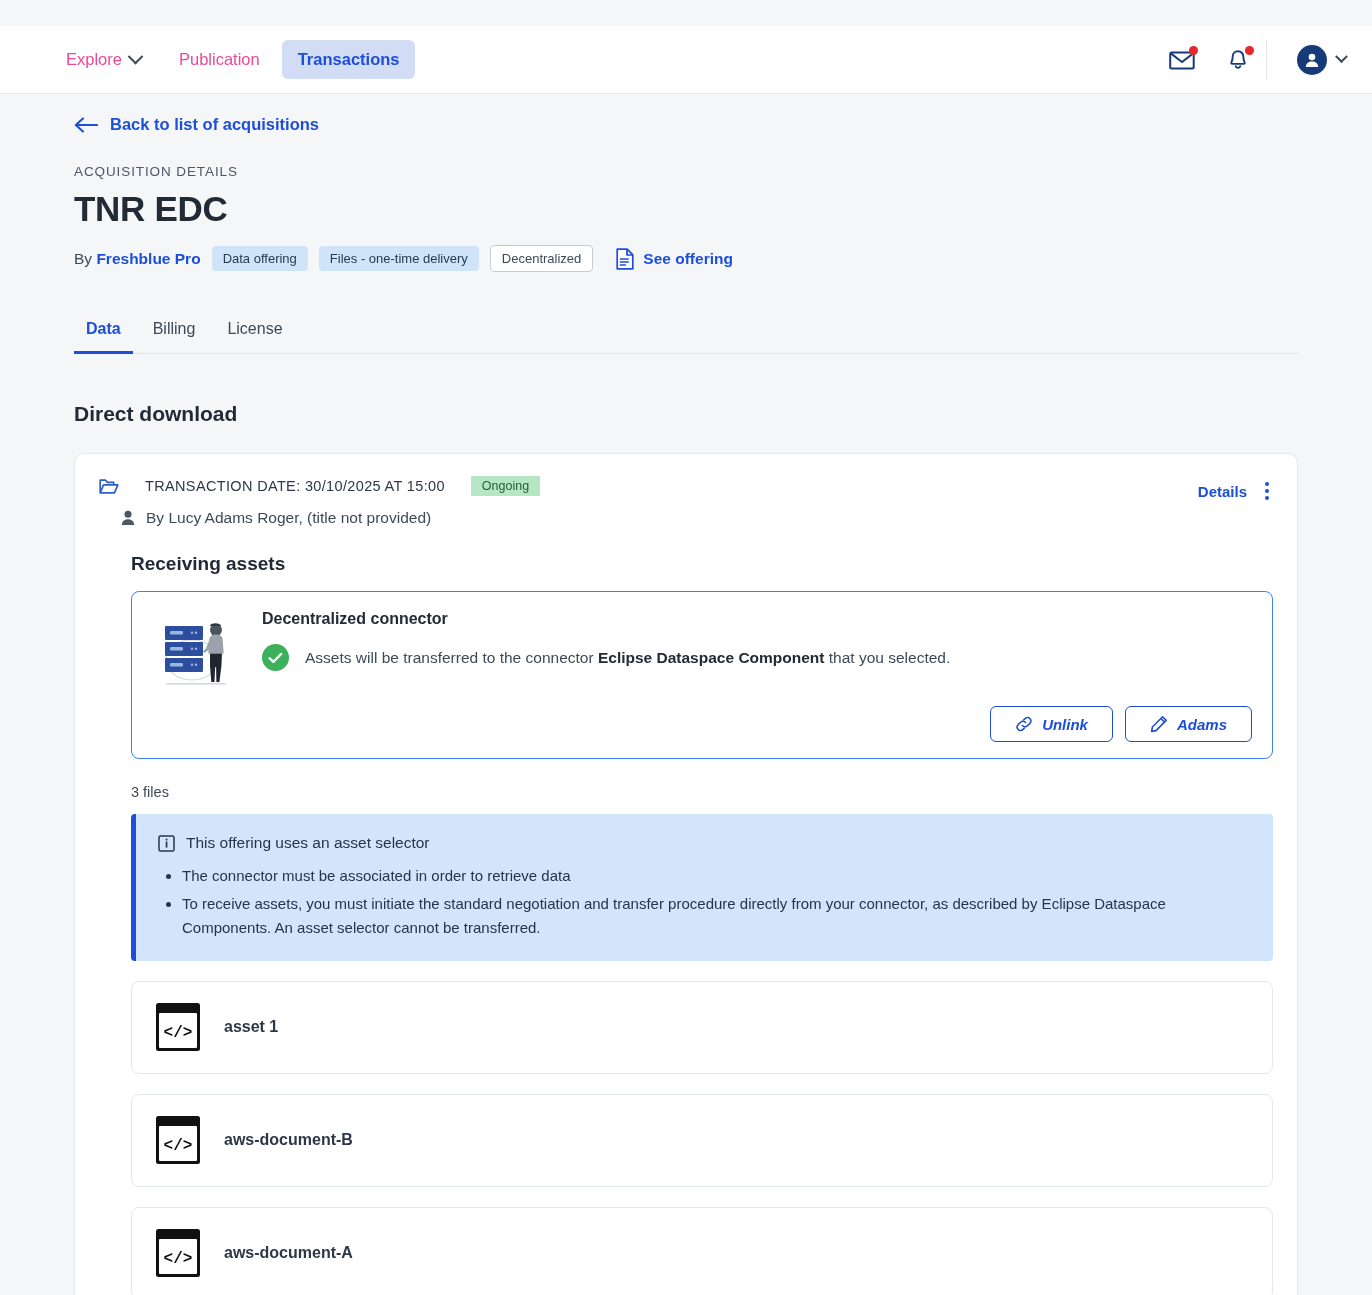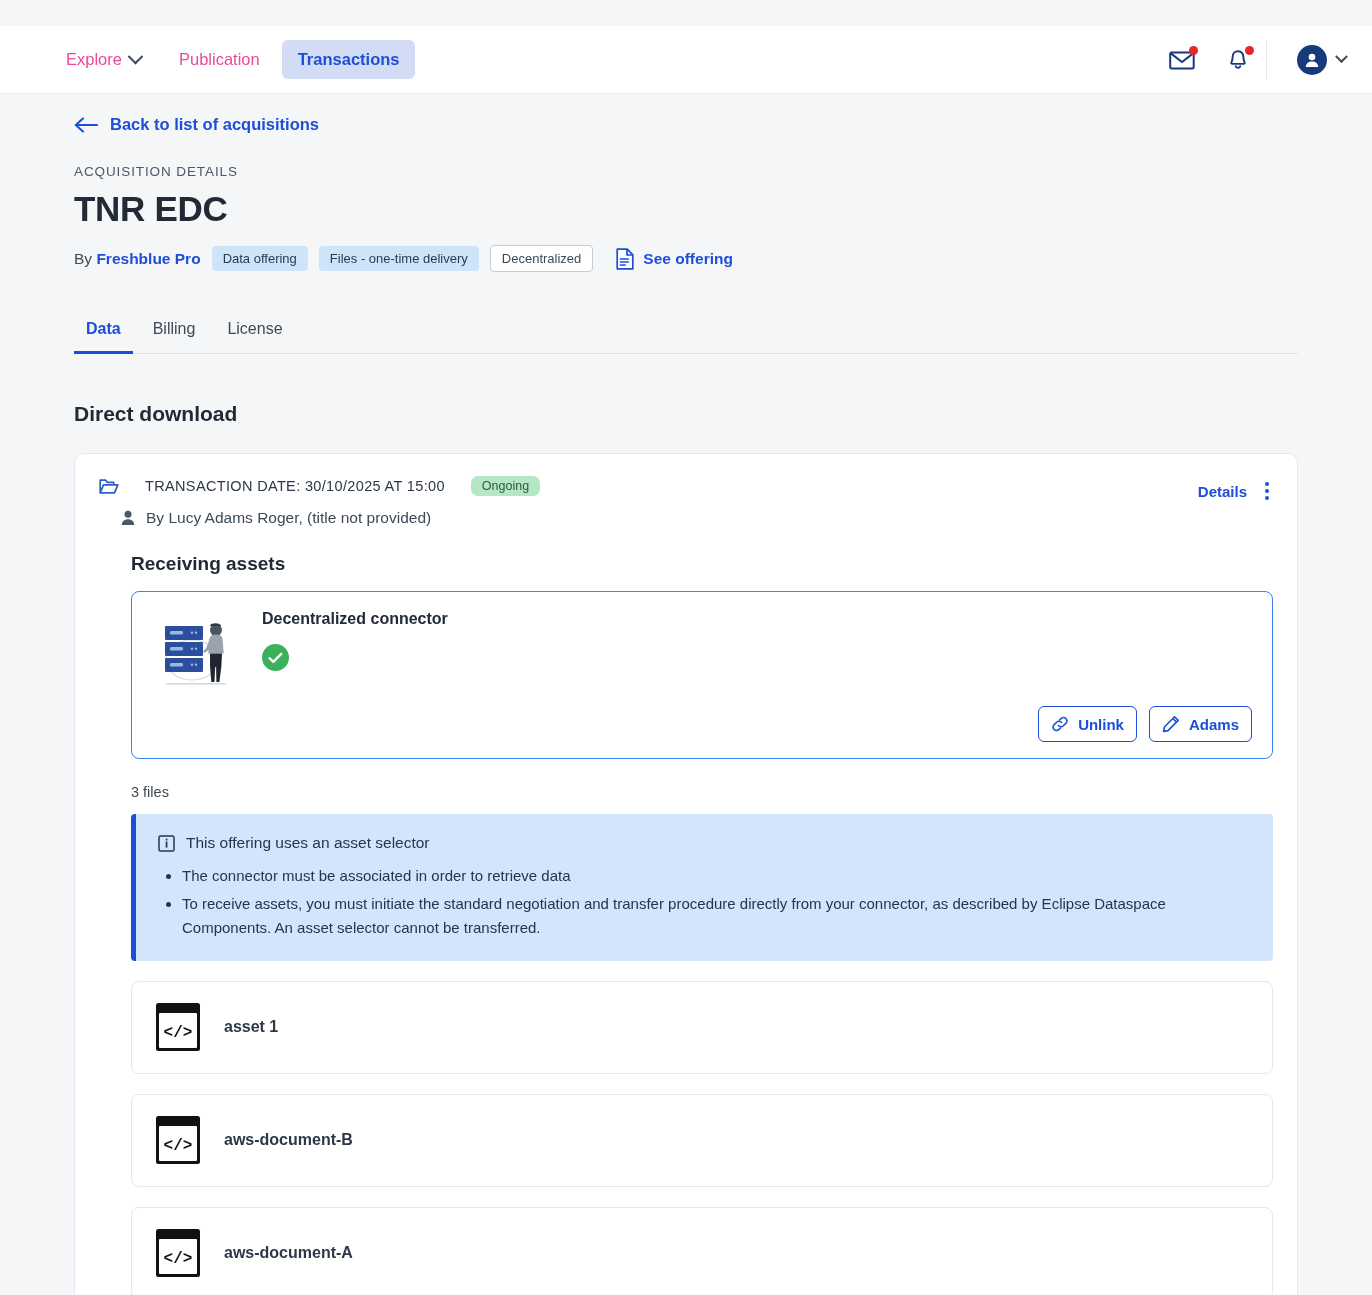--- a/index.html
+++ b/index.html
@@ -105,7 +105,7 @@
   .txn-date { font-size: 14.5px; letter-spacing: .35px; color: #2d3748; }
   .pill {
     background: #b6e7c4; color: #265c37; font-size: 12.5px;
-    border-radius: 7px; padding: 3px 11px;
+    border-radius: 0; padding: 3px 11px;
   }
   .txn-user { display: flex; align-items: center; gap: 11px; margin-top: 13px; margin-left: 22px;
               font-size: 15.5px; color: #3c4a57; }

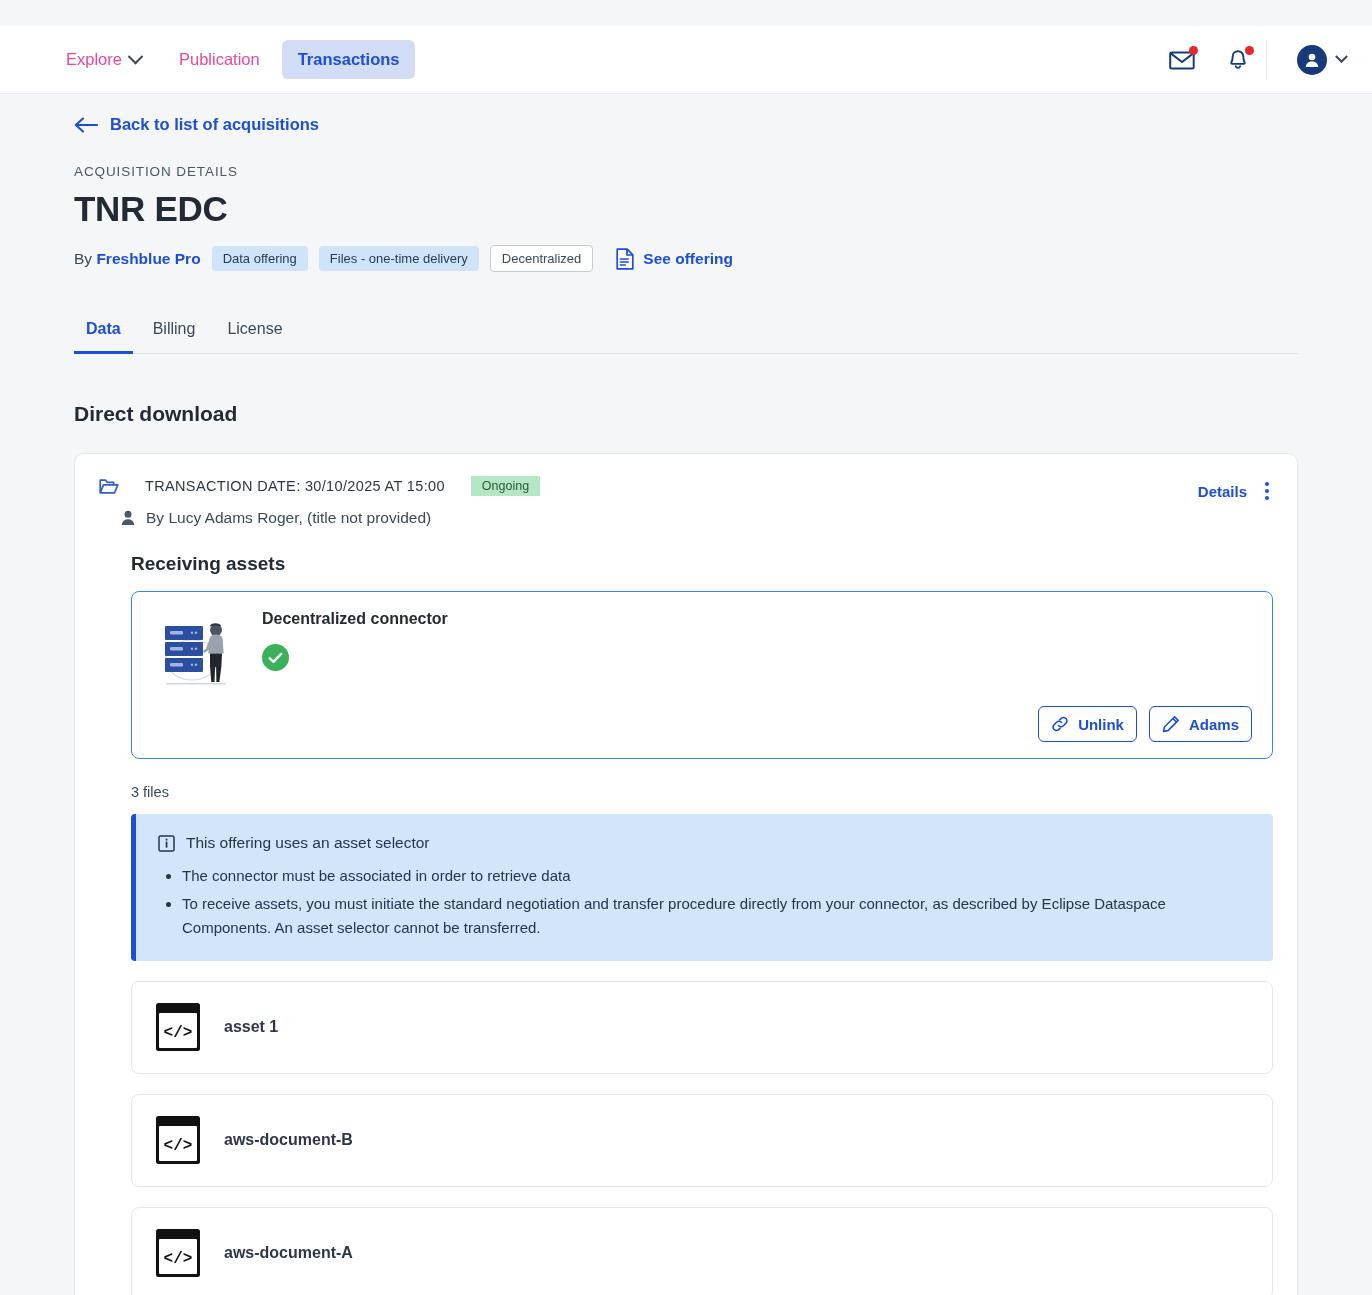--- a/index.html
+++ b/index.html
@@ -303,6 +303,11 @@
                 <path d="M1.6 6.2 5.4 9.9 13.2 1.9" fill="none" stroke="#fff" stroke-width="2.3" stroke-linecap="round" stroke-linejoin="round"></path>
               </svg>
             </span>
+            <span class="msg-text">
+              <span>Assets will be transferred to the connector</span>
+              <b>Eclipse Dataspace Component</b>
+              <span>that you selected.</span>
+            </span>
           </div>
         </div>
       </div>

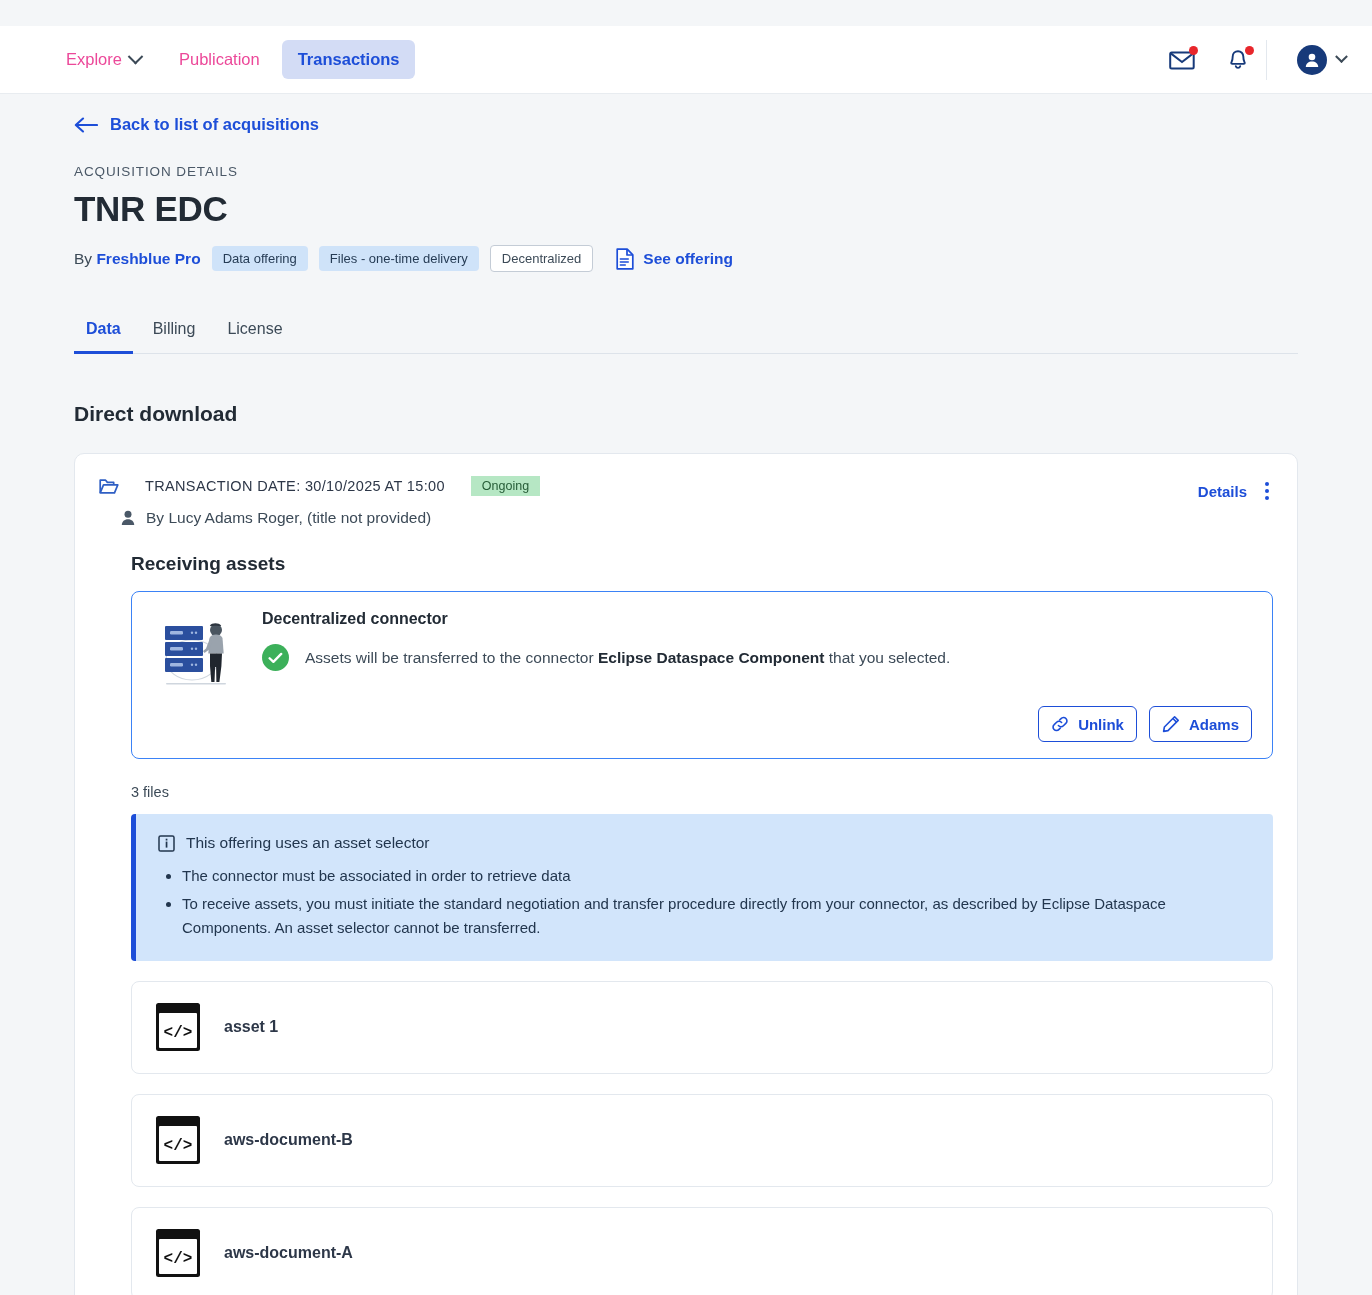--- a/index.html
+++ b/index.html
@@ -133,8 +133,9 @@
   .btn {
     display: flex; align-items: center; gap: 9px;
     border: 1px solid #1d4ed8; color: #1d4ed8; background: #fff;
-    border-radius: 6px; padding: 8px 12px; font-size: 15px; font-weight: 700;
+    border-radius: 6px; padding: 8px 24px; font-size: 15px; font-weight: 700;
     cursor: pointer;
+    font-style: italic;
   }
 
   .files-count { font-size: 14.5px; color: #3c4a57; margin: 25px 0 0 32px; }

